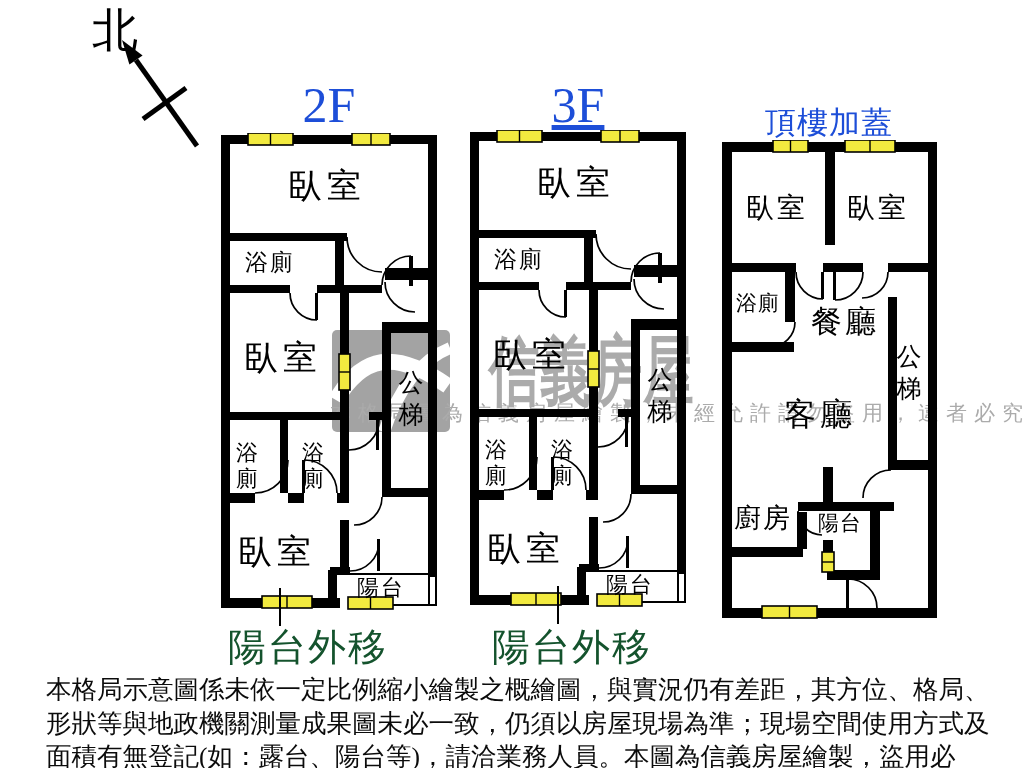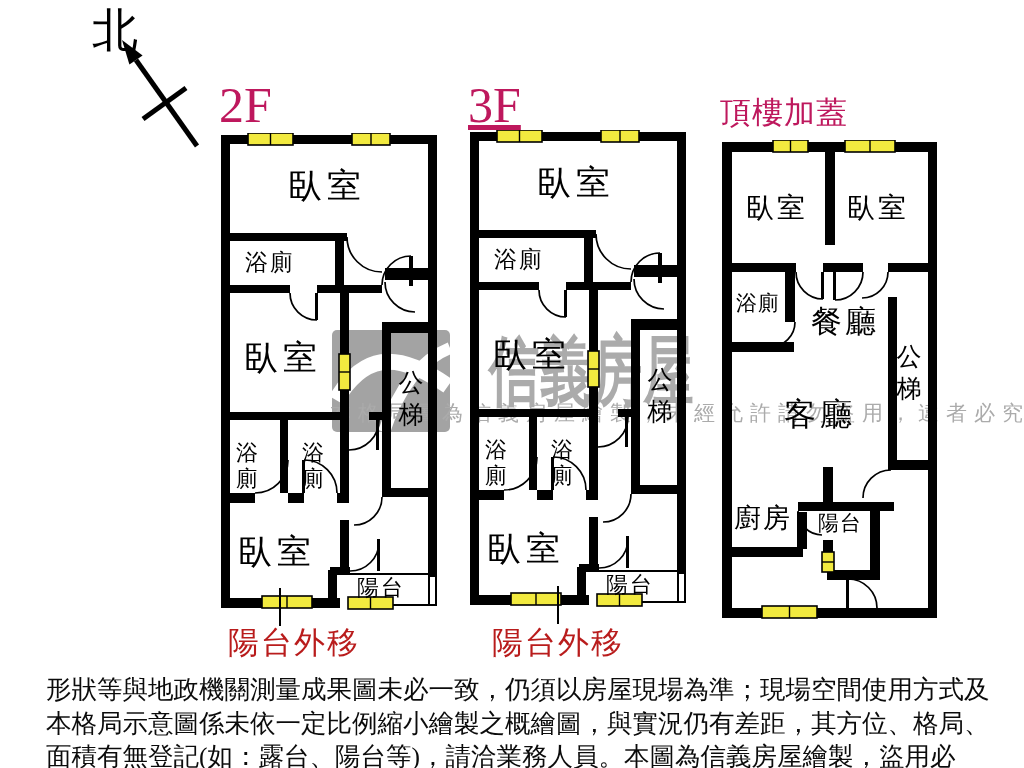--- a/index.html
+++ b/index.html
@@ -6,7 +6,7 @@
   body{width:1024px;height:768px;background:#fff;position:relative;overflow:hidden;
        font-family:"Liberation Serif",serif;}
   .abs{position:absolute;}
-  .title{position:absolute;text-align:left;color:#be185d;font-family:"Liberation Serif",serif;}
+  .title{position:absolute;text-align:center;color:#1d4ed8;font-family:"Liberation Serif",serif;}
   .plan-title-big{font-size:50px;}
   .plan-title-small{font-size:31px;letter-spacing:1px;}
   .annotation{position:absolute;font-size:31px;letter-spacing:2px;color:#b91c1c;white-space:nowrap;}

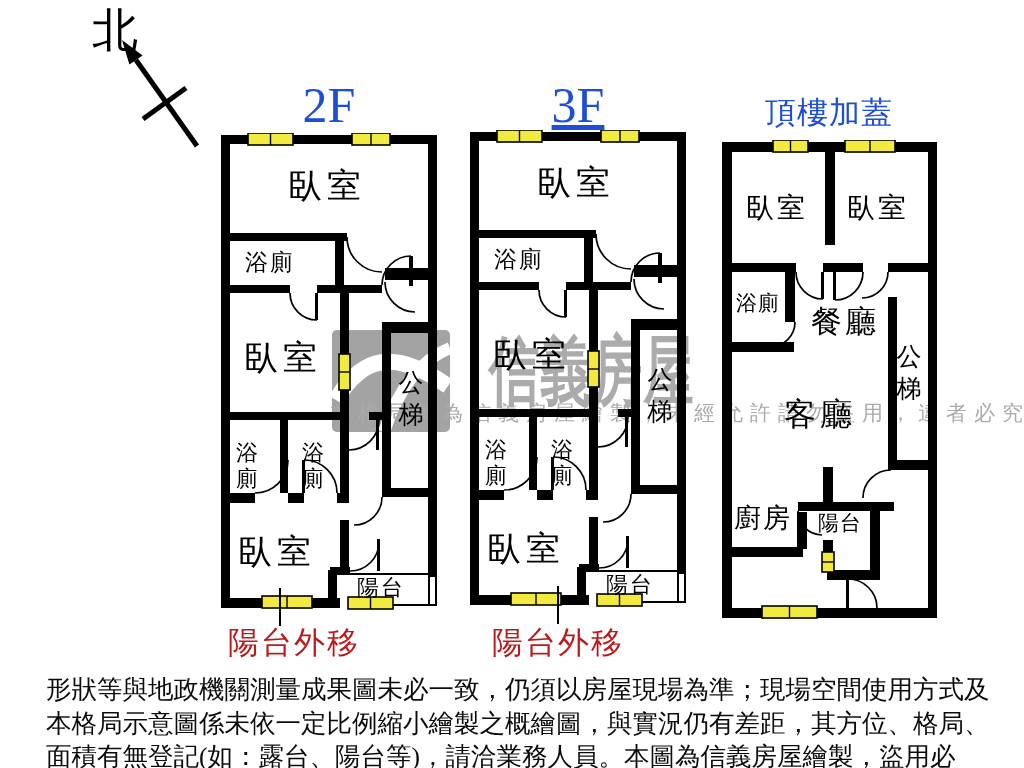--- a/index.html
+++ b/index.html
@@ -46,7 +46,7 @@
 
 <div class="title plan-title-big" style="left:219px;top:76px;width:220px;">2F</div>
 <div class="title plan-title-big" style="left:468px;top:76px;width:220px;text-decoration:underline;">3F</div>
-<div class="title plan-title-small" style="left:720px;top:92px;width:218px;">頂樓加蓋</div>
+<div class="title plan-title-small" style="left:720px;top:102px;width:218px;">頂樓加蓋</div>
 
 <svg class="abs" style="left:219px;top:133px;" width="220" height="480" viewBox="0 0 220 480">
   <g id="plan-2f-root">

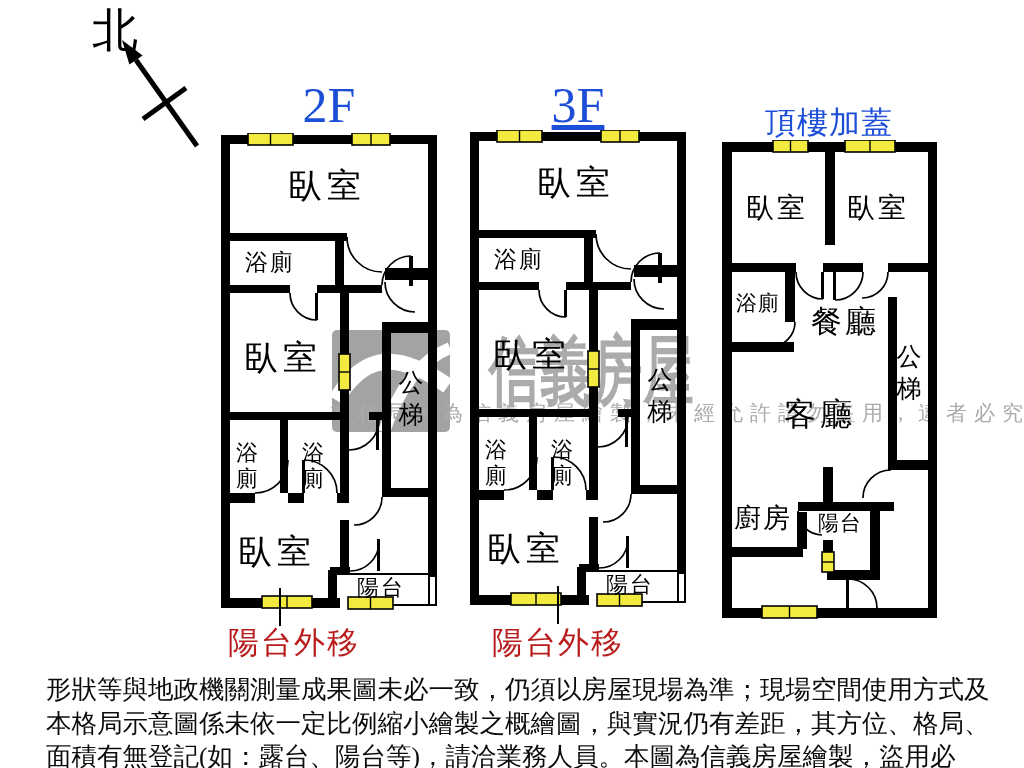--- a/index.html
+++ b/index.html
@@ -9,7 +9,7 @@
   .title{position:absolute;text-align:center;color:#1d4ed8;font-family:"Liberation Serif",serif;}
   .plan-title-big{font-size:50px;}
   .plan-title-small{font-size:31px;letter-spacing:1px;}
-  .annotation{position:absolute;font-size:31px;letter-spacing:2px;color:#b91c1c;white-space:nowrap;}
+  .annotation{position:absolute;font-size:38px;letter-spacing:2px;color:#14532d;white-space:nowrap;}
   .tick{position:absolute;width:2px;background:#000;}
   svg text{font-family:"Liberation Serif",serif;fill:#000;}
   .walls rect{fill:#000;shape-rendering:crispEdges;}

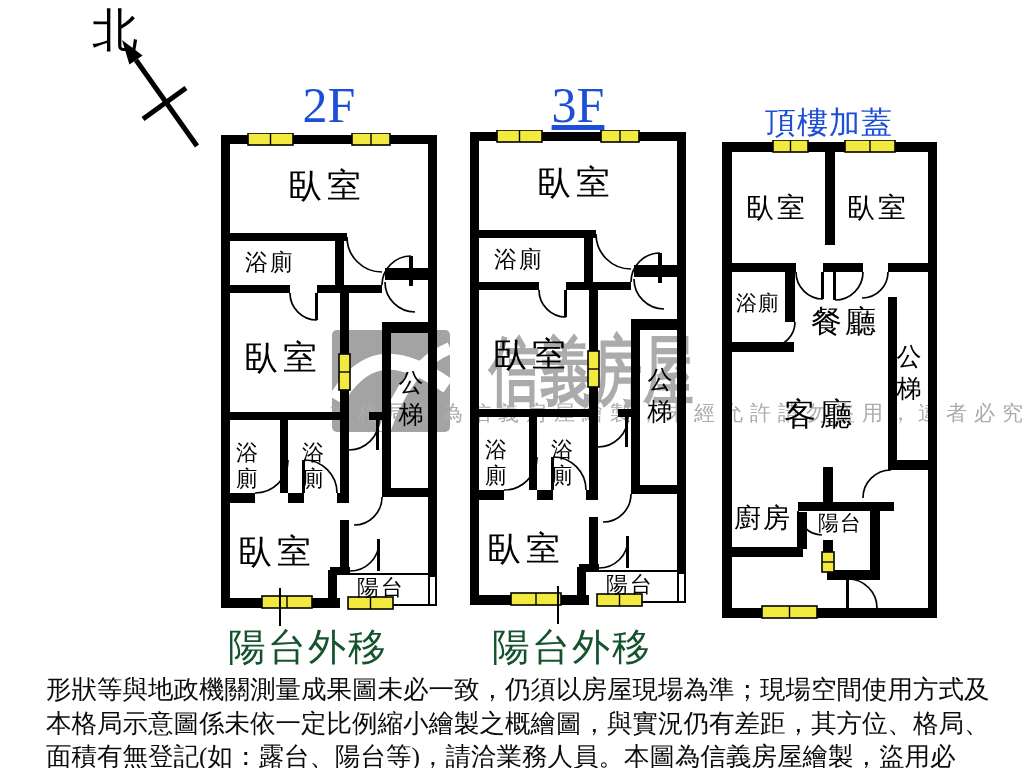--- a/index.html
+++ b/index.html
@@ -267,8 +267,8 @@
 <div class="annotation" style="left:492px;top:622px;">陽台外移</div>
 
 <div class="disclaimer">
+  <div>本格局示意圖係未依一定比例縮小繪製之概繪圖，與實況仍有差距，其方位、格局、</div>
   <div>形狀等與地政機關測量成果圖未必一致，仍須以房屋現場為準；現場空間使用方式及</div>
-  <div>本格局示意圖係未依一定比例縮小繪製之概繪圖，與實況仍有差距，其方位、格局、</div>
   <div>面積有無登記(如：露台、陽台等)，請洽業務人員。本圖為信義房屋繪製，盜用必究。</div>
 </div>
 

